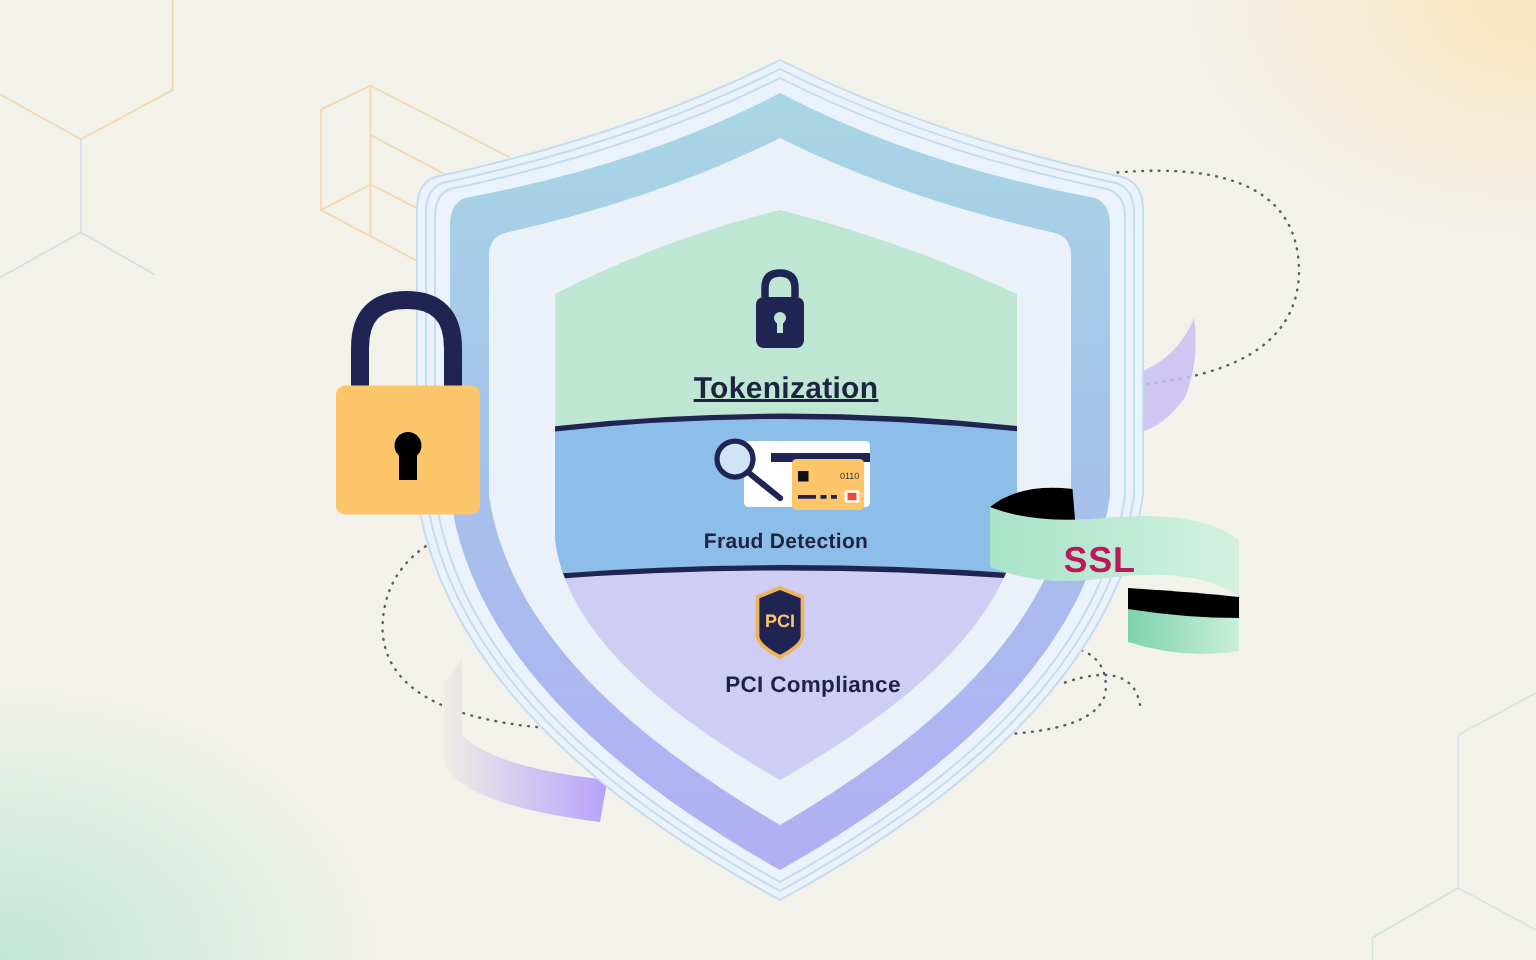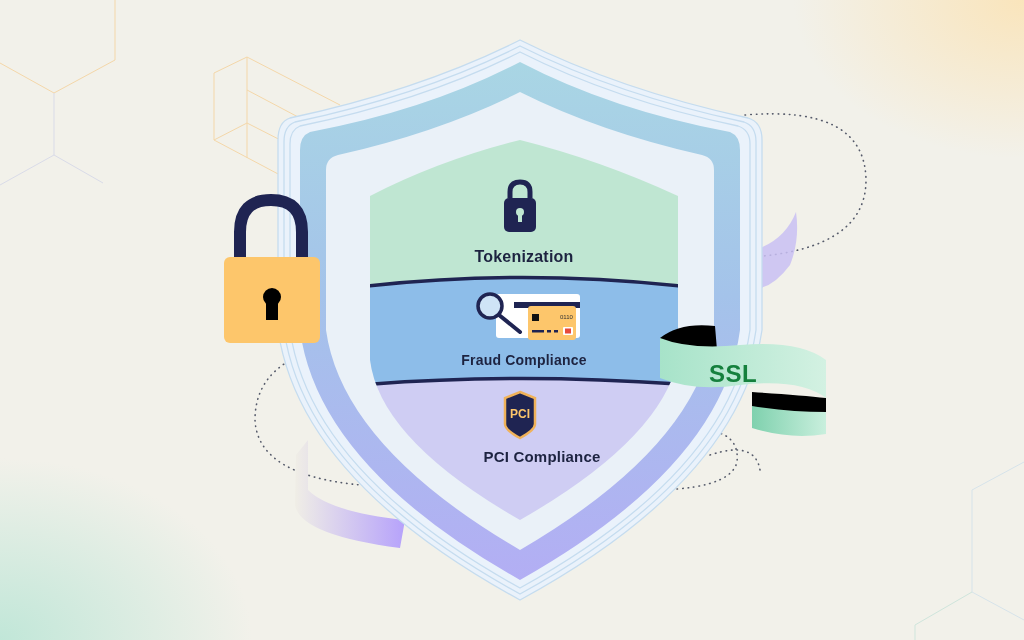--- a/index.html
+++ b/index.html
@@ -126,7 +126,7 @@
   </g>
 </svg>
 
-<div class="label" style="left:524px;top:248px;font-size:16px;">Tokenization</div>
+<div class="label" style="left:524px;top:248px;font-size:20px;text-decoration:underline;">Tokenization</div>
 <div class="label" style="left:524px;top:352px;font-size:14px;">Fraud Compliance</div>
 <div class="label" style="left:542px;top:448px;font-size:15px;">PCI Compliance</div>
 <div class="ssl" style="left:709px;top:360px;">SSL</div>

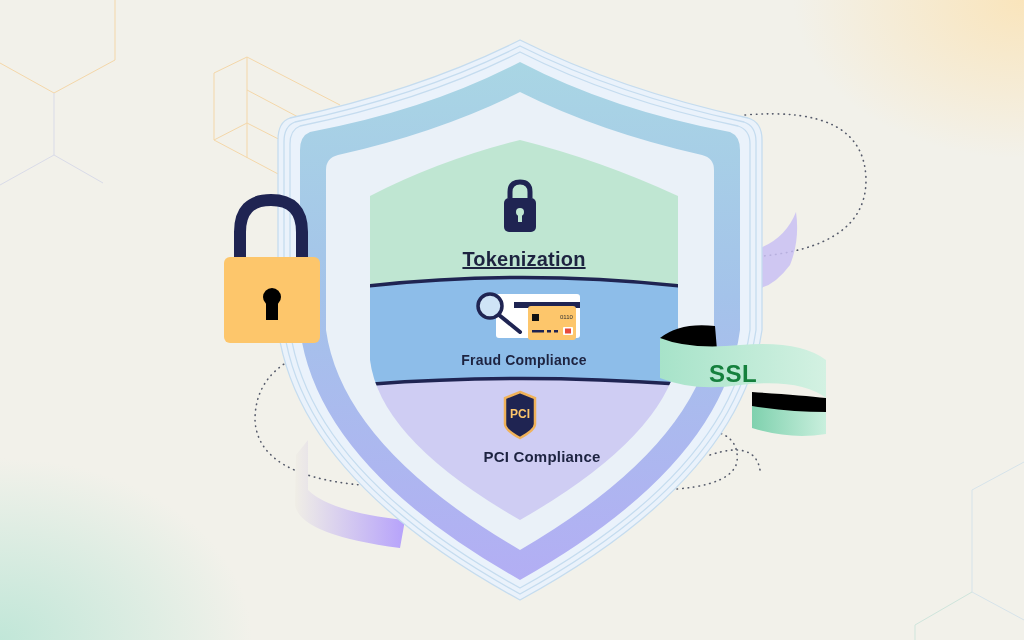--- a/index.html
+++ b/index.html
@@ -127,7 +127,7 @@
 </svg>
 
 <div class="label" style="left:524px;top:248px;font-size:20px;text-decoration:underline;">Tokenization</div>
-<div class="label" style="left:524px;top:352px;font-size:14px;">Fraud Compliance</div>
+<div class="label" style="left:524px;top:352px;font-size:14px;">Fraud Detection</div>
 <div class="label" style="left:542px;top:448px;font-size:15px;">PCI Compliance</div>
 <div class="ssl" style="left:709px;top:360px;">SSL</div>
 

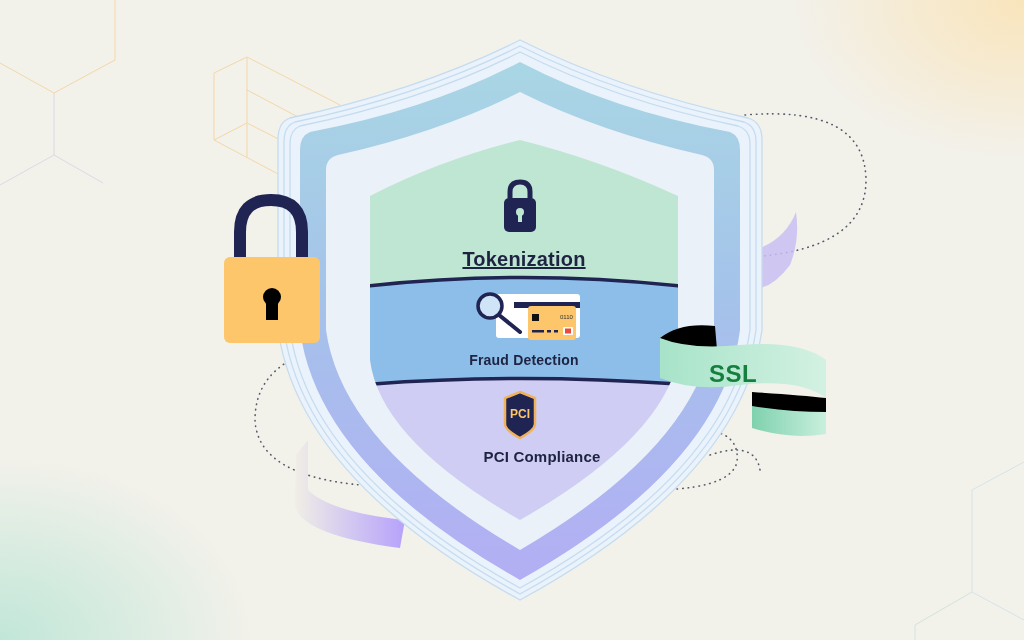--- a/index.html
+++ b/index.html
@@ -14,7 +14,7 @@
   svg.scene{position:absolute;left:0;top:0;}
   .label{position:absolute;transform:translateX(-50%);white-space:nowrap;
     font-weight:700;color:#1d2340;letter-spacing:0.2px;}
-  .ssl{position:absolute;font-weight:700;color:#15803d;font-size:24px;letter-spacing:0.5px;}
+  .ssl{position:absolute;font-weight:700;color:#be185d;font-size:24px;letter-spacing:0.5px;}
 </style>
 </head>
 <body>

